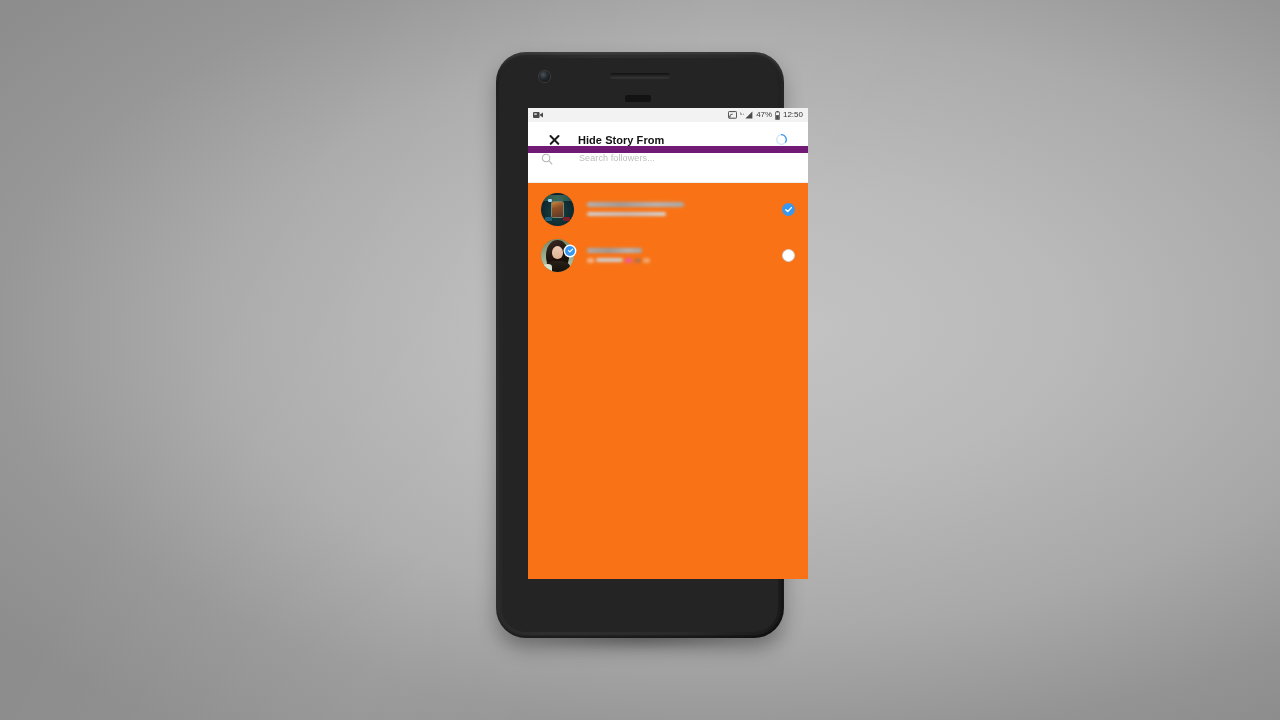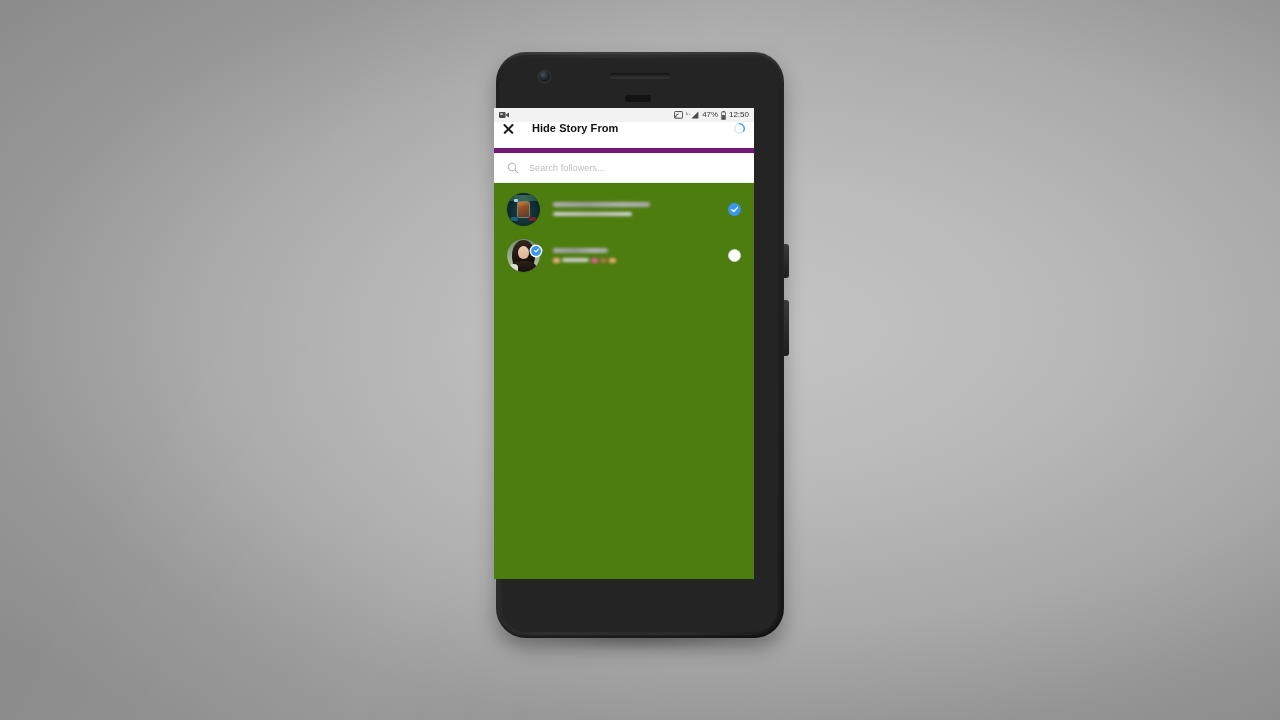--- a/index.html
+++ b/index.html
@@ -82,9 +82,9 @@
   
   .screen{
     position:absolute;
-    left:494px; top:108px;
-    width:260px; height:471px;
-    background:#4d7c0f;
+    left:528px; top:108px;
+    width:280px; height:471px;
+    background:#f97316;
     overflow:hidden;
   }
 

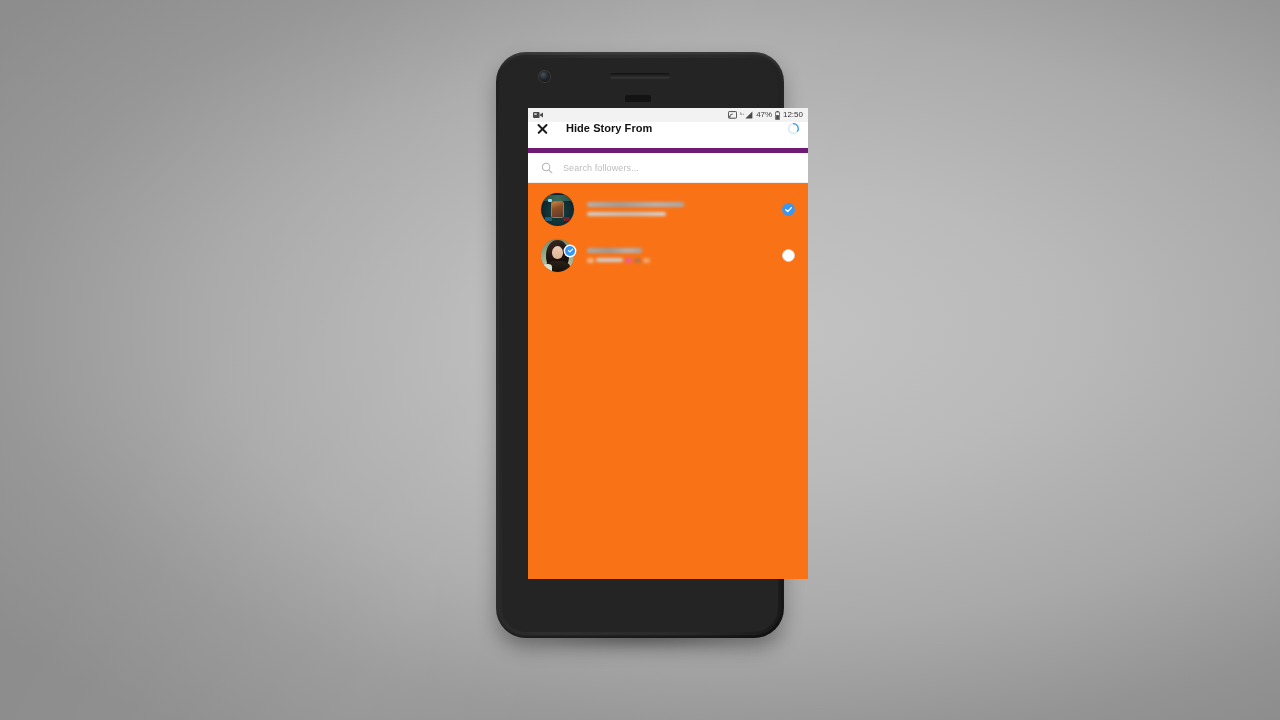--- a/index.html
+++ b/index.html
@@ -106,9 +106,9 @@
   .navbar{
     height:31px; width:100%;
     background:#ffffff;
-    display:flex; align-items:flex-start;
-    padding:0 8px;
-    border-bottom:5px solid #701a75;
+    display:flex; align-items:flex-end;
+    padding:0 20px;
+    border-bottom:7px solid #701a75;
     position:relative;
   }
   .close-x{

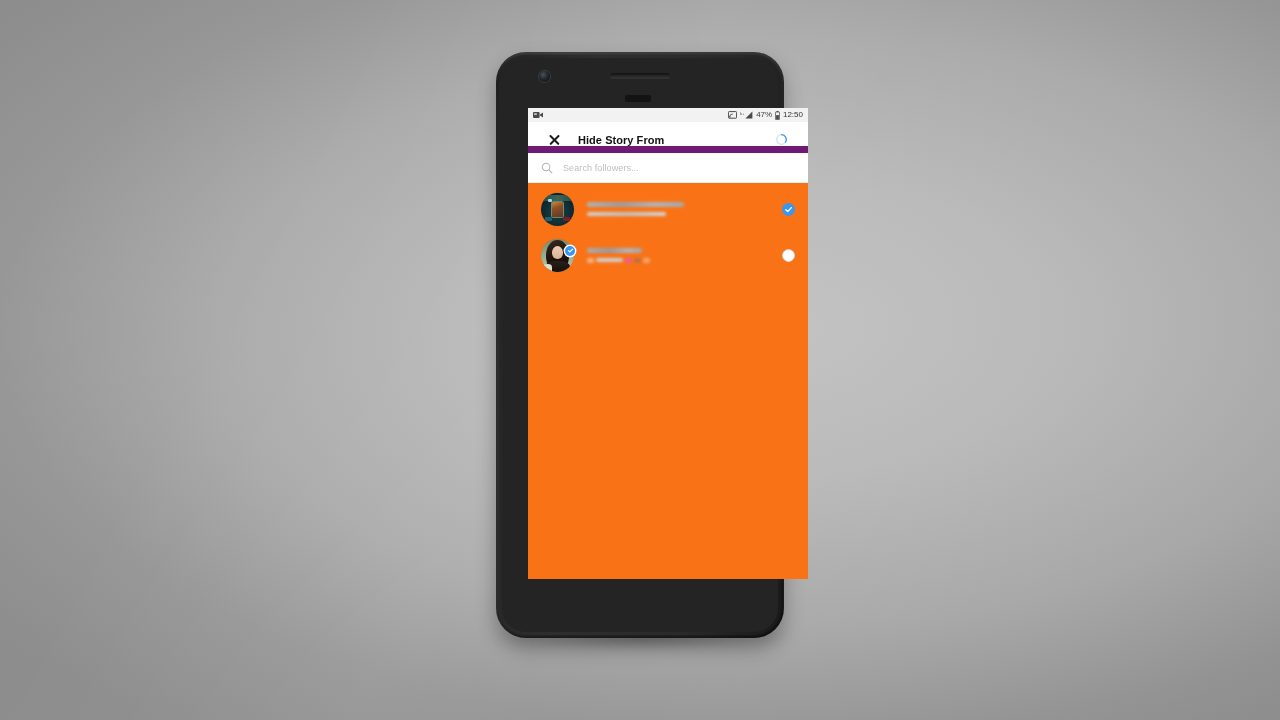--- a/index.html
+++ b/index.html
@@ -131,8 +131,8 @@
 
   
   .searchrow{
-    height:30px; display:flex; align-items:center;
-    padding:0 13px; gap:10px;
+    height:30px; display:flex; 
+    padding:0 13px; gap:26px;
     border-bottom:1px solid #eeeeee;
     background:#fff;
   }

